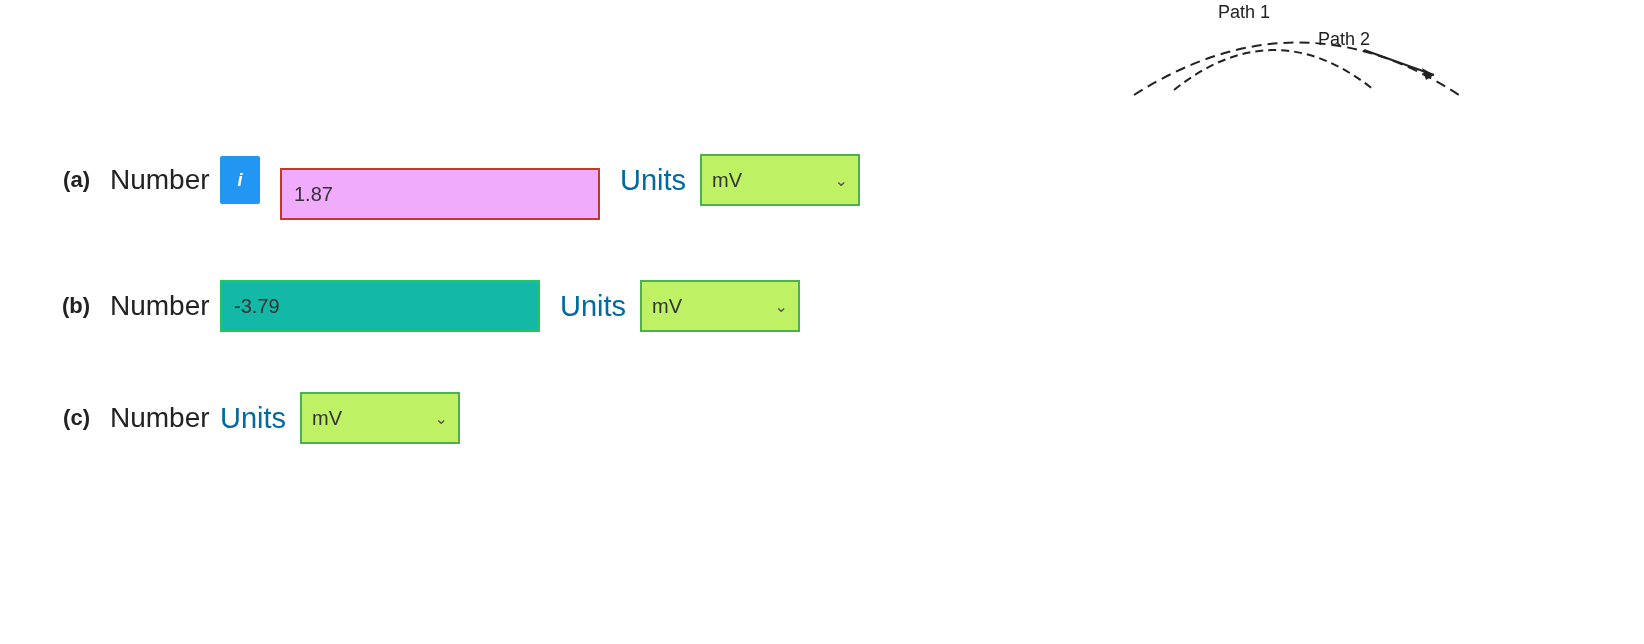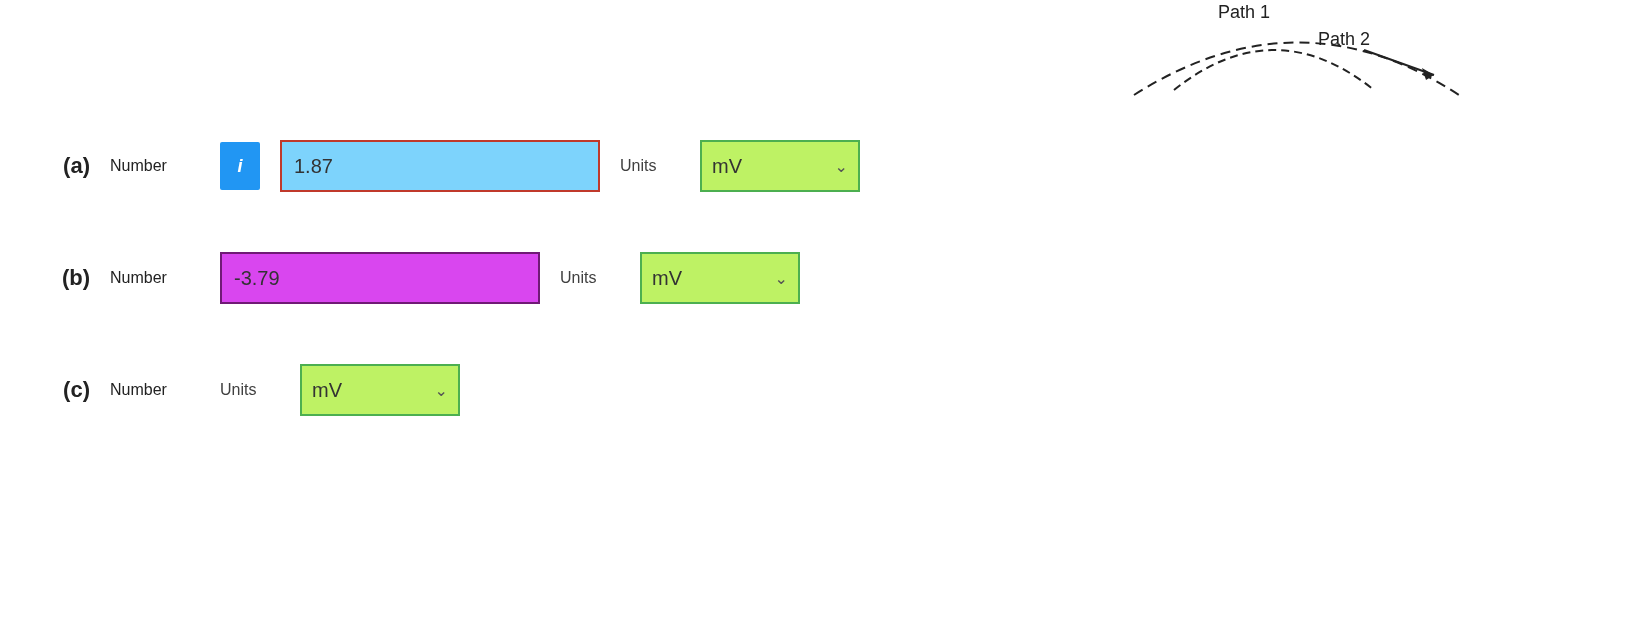--- a/index.html
+++ b/index.html
@@ -59,7 +59,7 @@
     }
 
     .field-label {
-      font-size: 16px;
+      font-size: 28px;
       color: #222;
       width: 90px;
       flex-shrink: 0;

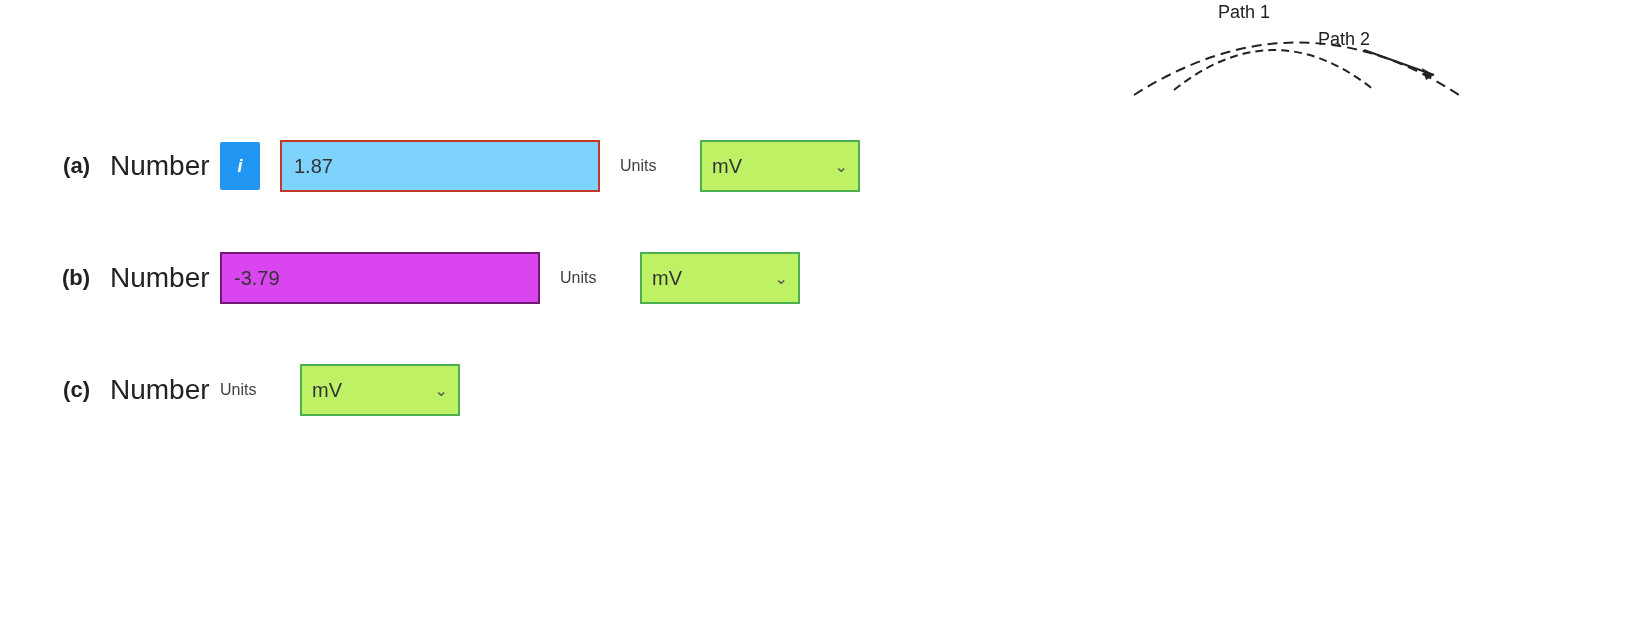--- a/index.html
+++ b/index.html
@@ -136,7 +136,8 @@
 
     .row-a .number-input {
       border: 2.5px solid #c0392b;
-      background: #7dd3fc;
+      background: #f0abfc;
+      margin-top: 28px;
     }
 
   </style>

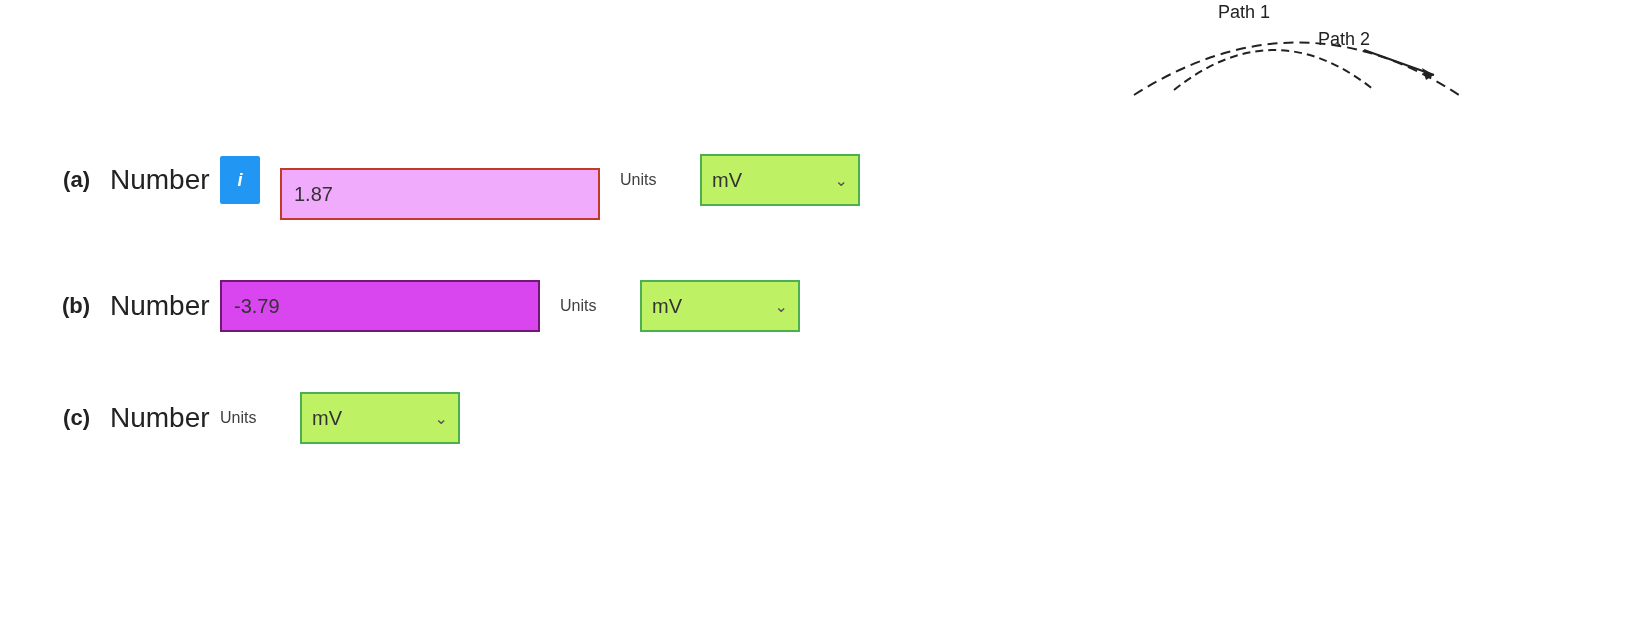--- a/index.html
+++ b/index.html
@@ -100,8 +100,8 @@
     }
 
     .units-label {
-      font-size: 16px;
-      color: #404040;
+      font-size: 29px;
+      color: #0369a1;
       width: 60px;
       flex-shrink: 0;
     }

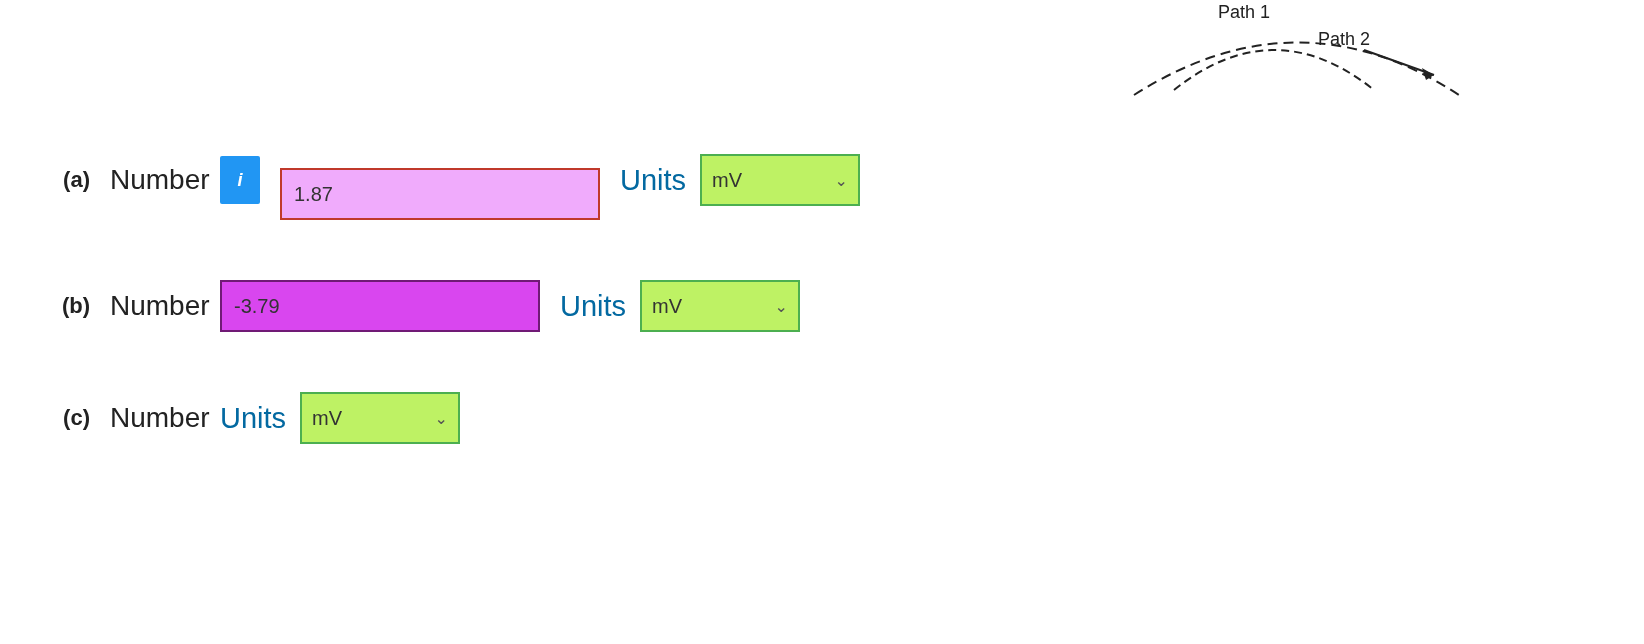--- a/index.html
+++ b/index.html
@@ -85,8 +85,8 @@
     .number-input {
       width: 320px;
       height: 52px;
-      border: 2px solid #701a75;
-      background: #d946ef;
+      border: 2px solid #22c55e;
+      background: #14b8a6;
       font-size: 20px;
       padding: 0 12px;
       color: #333;

